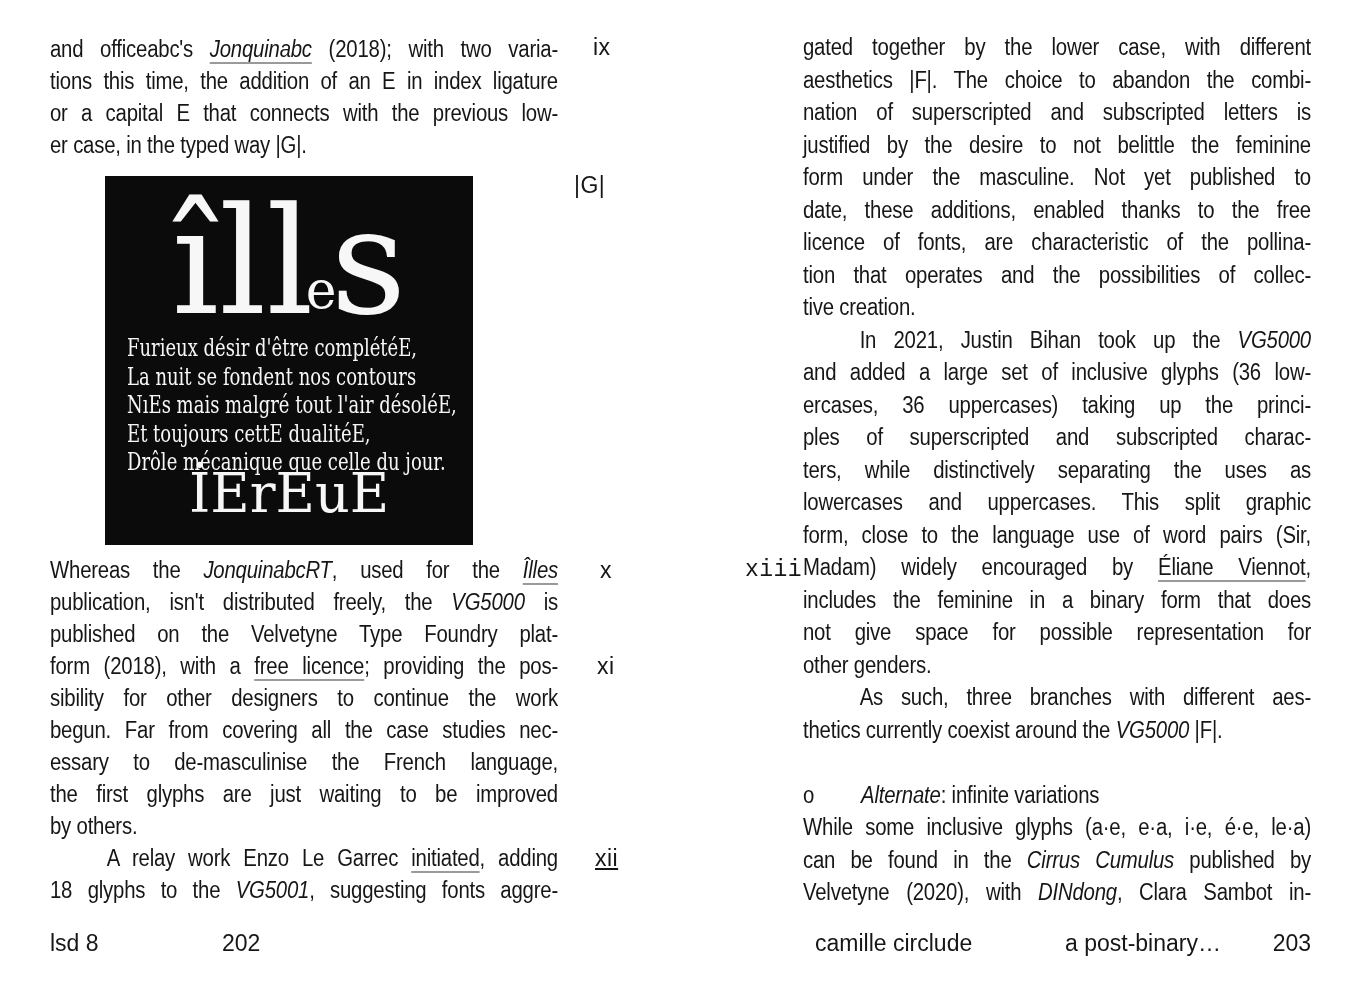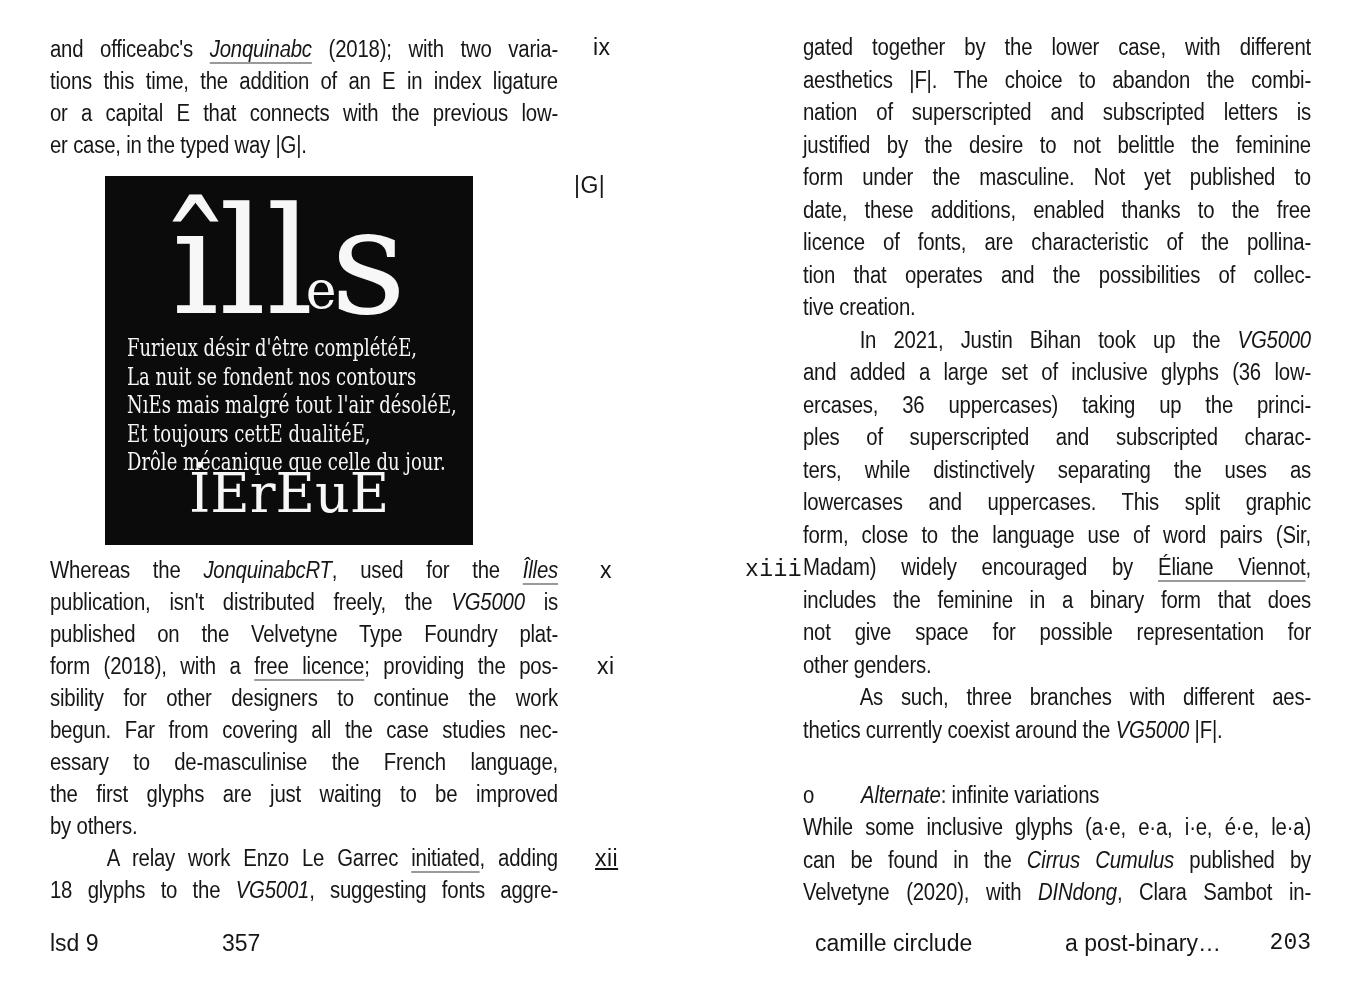--- a/index.html
+++ b/index.html
@@ -155,7 +155,7 @@
       </div>
   </div>
 
-  <span class="foot" style="left:50px;">lsd 9</span>
+  <span class="foot" style="left:50px;">lsd 8</span>
   <span class="foot" style="left:222px;">357</span>
   <span class="foot" style="left:815px;">camille circlude</span>
   <span class="foot" style="left:1065px;">a post-binary…</span>

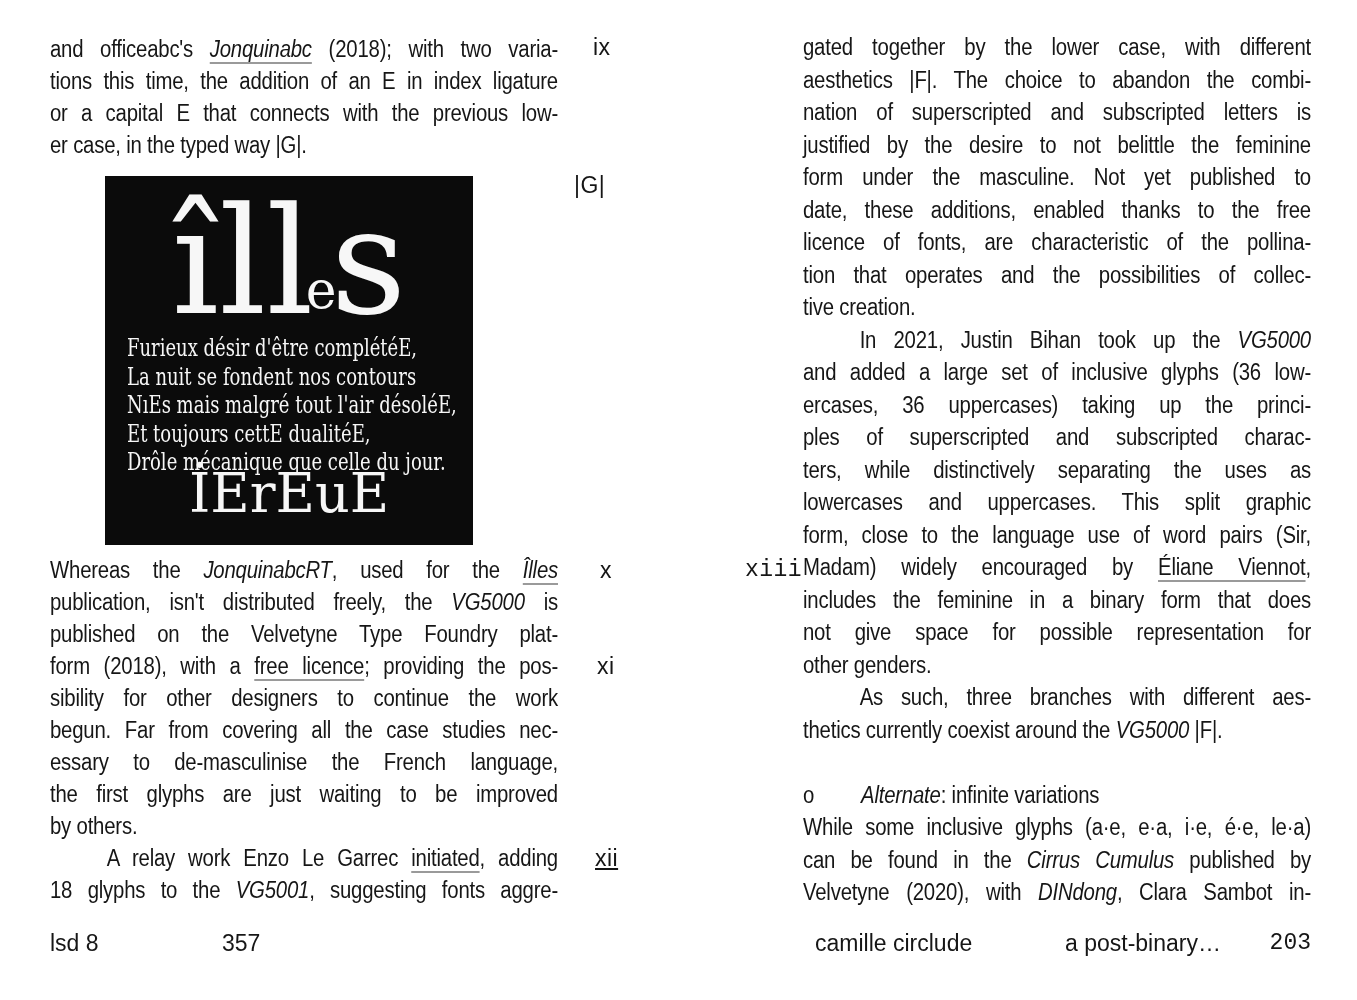--- a/index.html
+++ b/index.html
@@ -156,7 +156,7 @@
   </div>
 
   <span class="foot" style="left:50px;">lsd 8</span>
-  <span class="foot" style="left:222px;">357</span>
+  <span class="foot" style="left:222px;">202</span>
   <span class="foot" style="left:815px;">camille circlude</span>
   <span class="foot" style="left:1065px;">a post-binary…</span>
   <span class="foot" style="right:46px;font-family:Liberation Mono, monospace;">203</span>

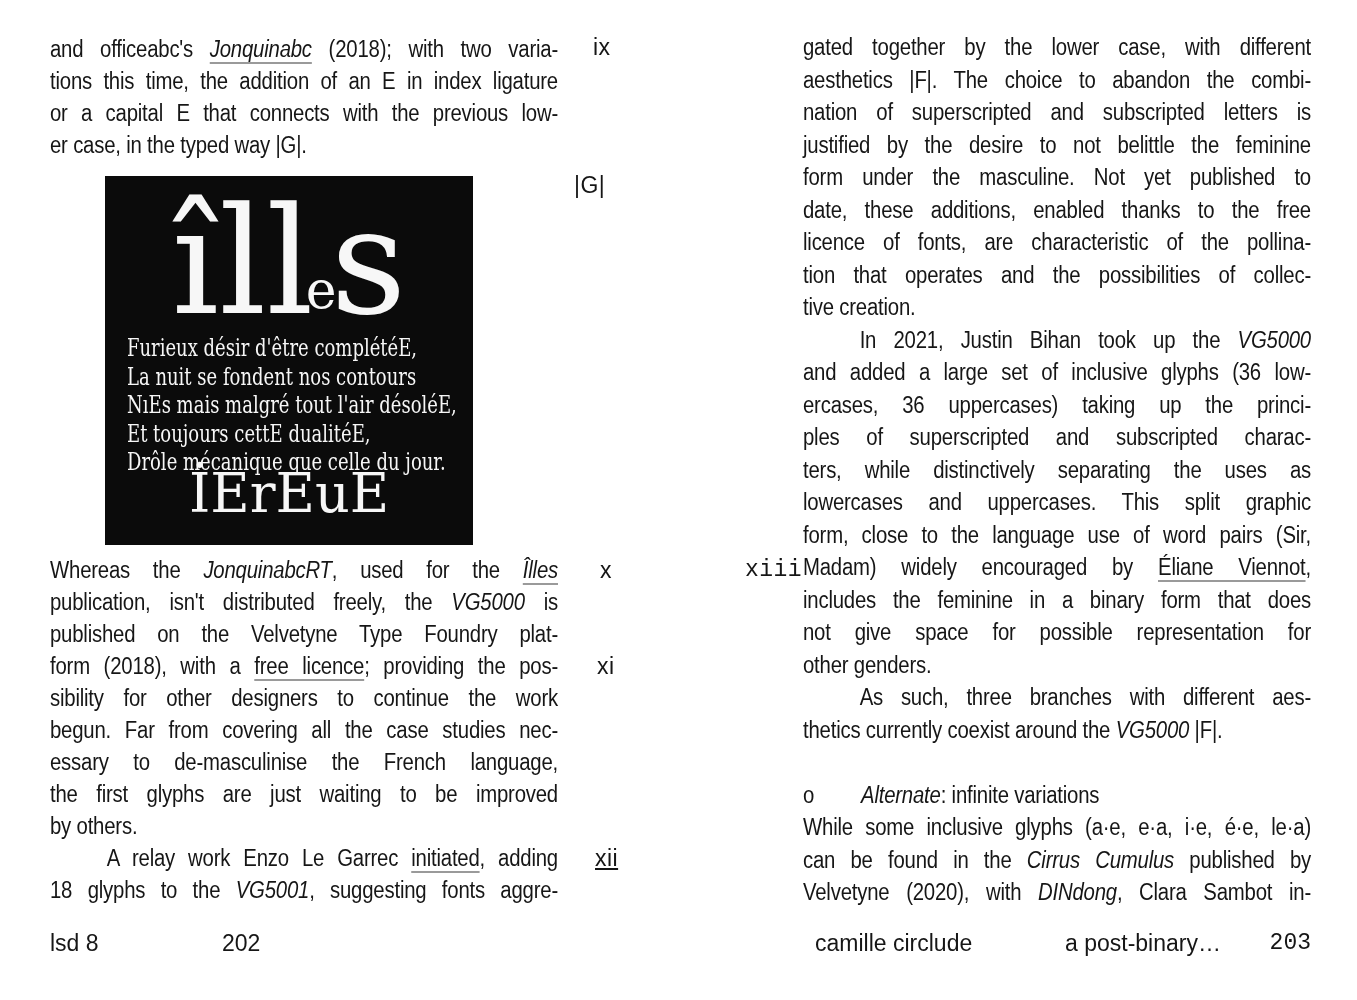--- a/index.html
+++ b/index.html
@@ -159,7 +159,7 @@
   <span class="foot" style="left:222px;">202</span>
   <span class="foot" style="left:815px;">camille circlude</span>
   <span class="foot" style="left:1065px;">a post-binary…</span>
-  <span class="foot" style="right:46px;font-family:Liberation Mono, monospace;">203</span>
+  <span class="foot" style="right:46px;">203</span>
 
 </div>
 

